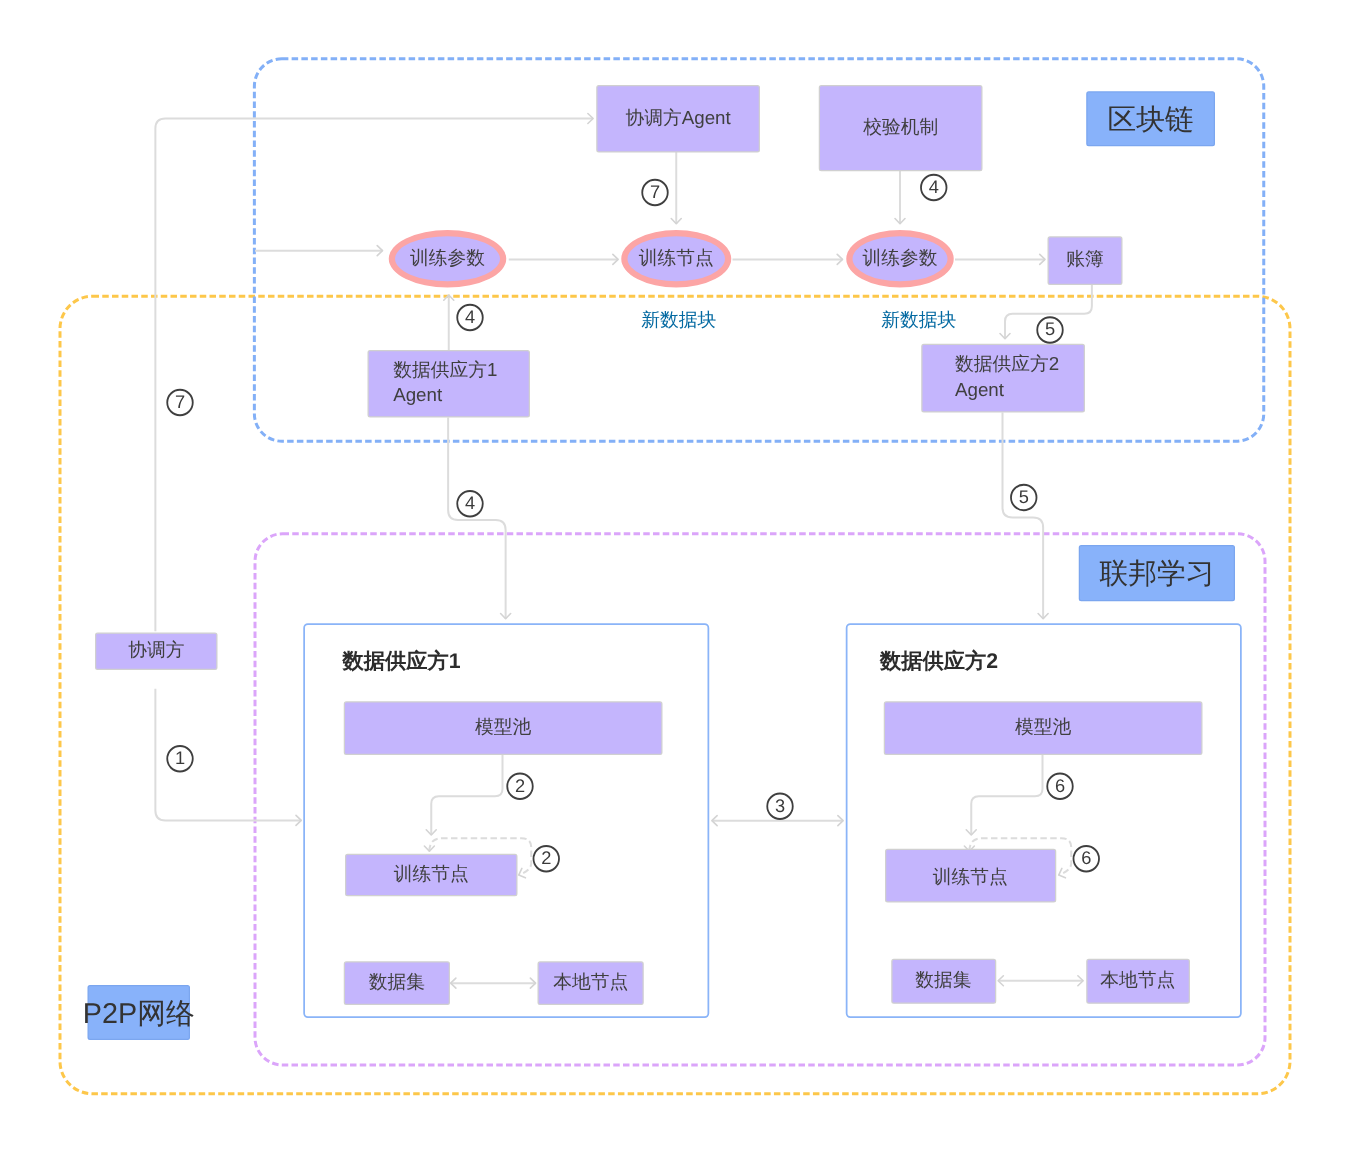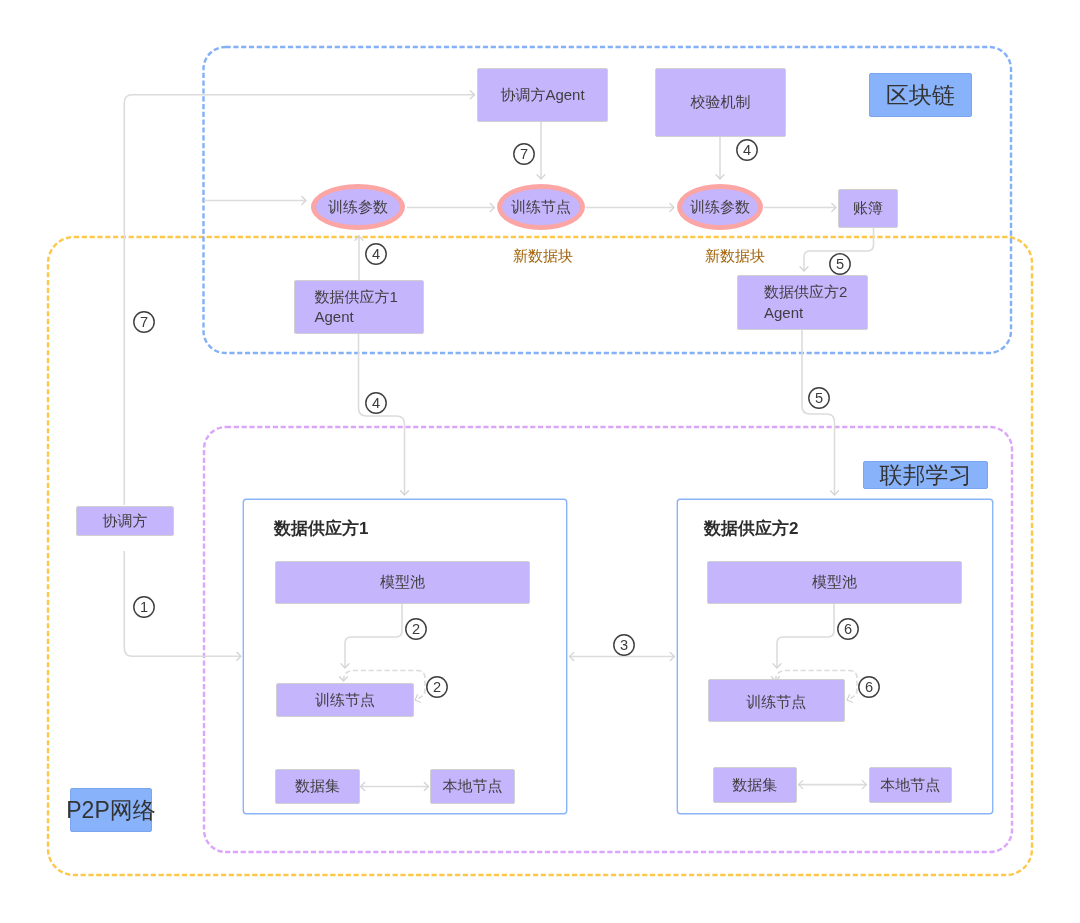--- a/index.html
+++ b/index.html
@@ -18,7 +18,7 @@
   .tag{position:absolute;box-sizing:border-box;display:flex;align-items:center;
        justify-content:center;background:#88b2fa;border:1px solid #7ba6ef;
        color:#333333;font-size:23px;border-radius:2px;letter-spacing:0px;}
-  .plain{position:absolute;color:#a16207;font-size:15px;white-space:nowrap;}
+  .plain{position:absolute;color:#0369a1;font-size:15px;white-space:nowrap;}
   .group-title{position:absolute;font-weight:bold;font-size:17px;color:#2c2c2c;white-space:nowrap;}
   svg.layer{z-index:2;}
   svg.zones{z-index:0;}

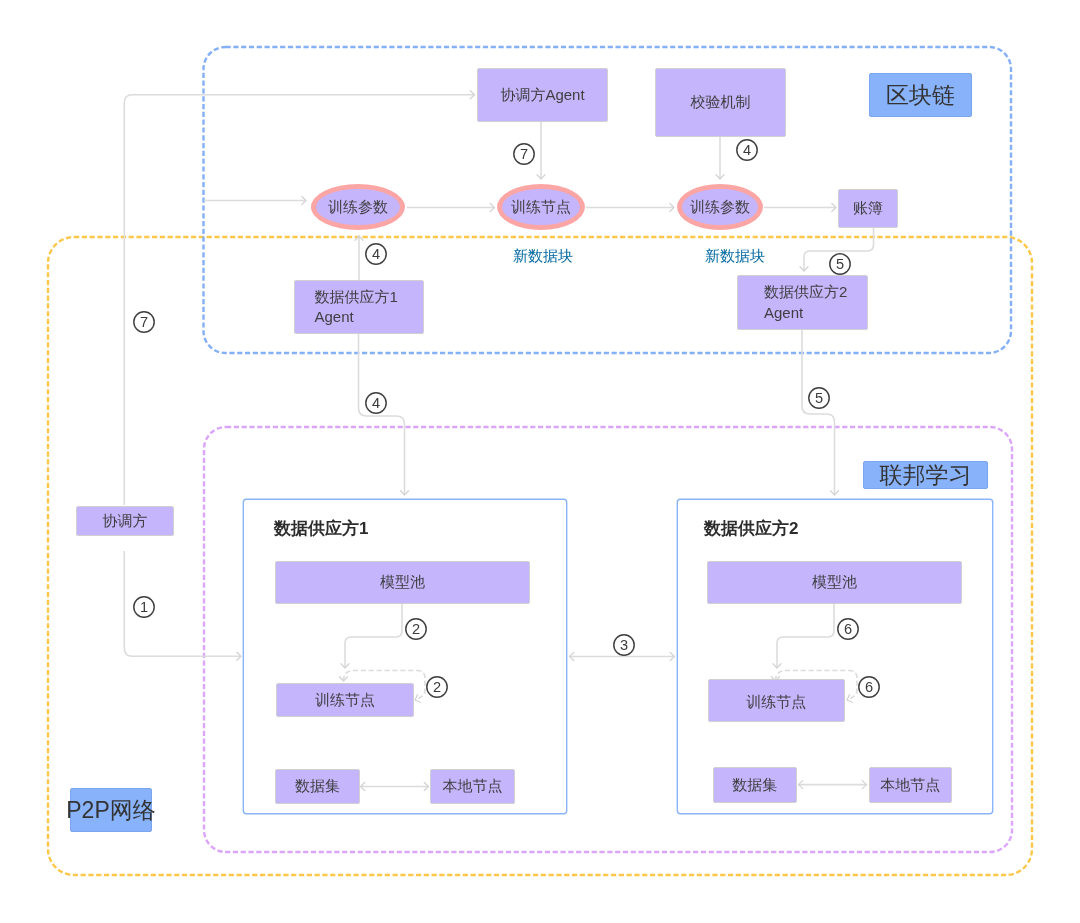--- a/index.html
+++ b/index.html
@@ -96,7 +96,7 @@
   <div class="tag" style="left:869px;top:73px;width:103px;height:44px;">
     <span>区块链</span>
   </div>
-  <div class="tag" style="left:863px;top:461px;width:125px;height:28px;">
+  <div class="tag" style="left:863px;top:436px;width:125px;height:45px;">
     <span>联邦学习</span>
   </div>
   <div class="tag" style="left:70px;top:788px;width:82px;height:44px;white-space:nowrap;">

